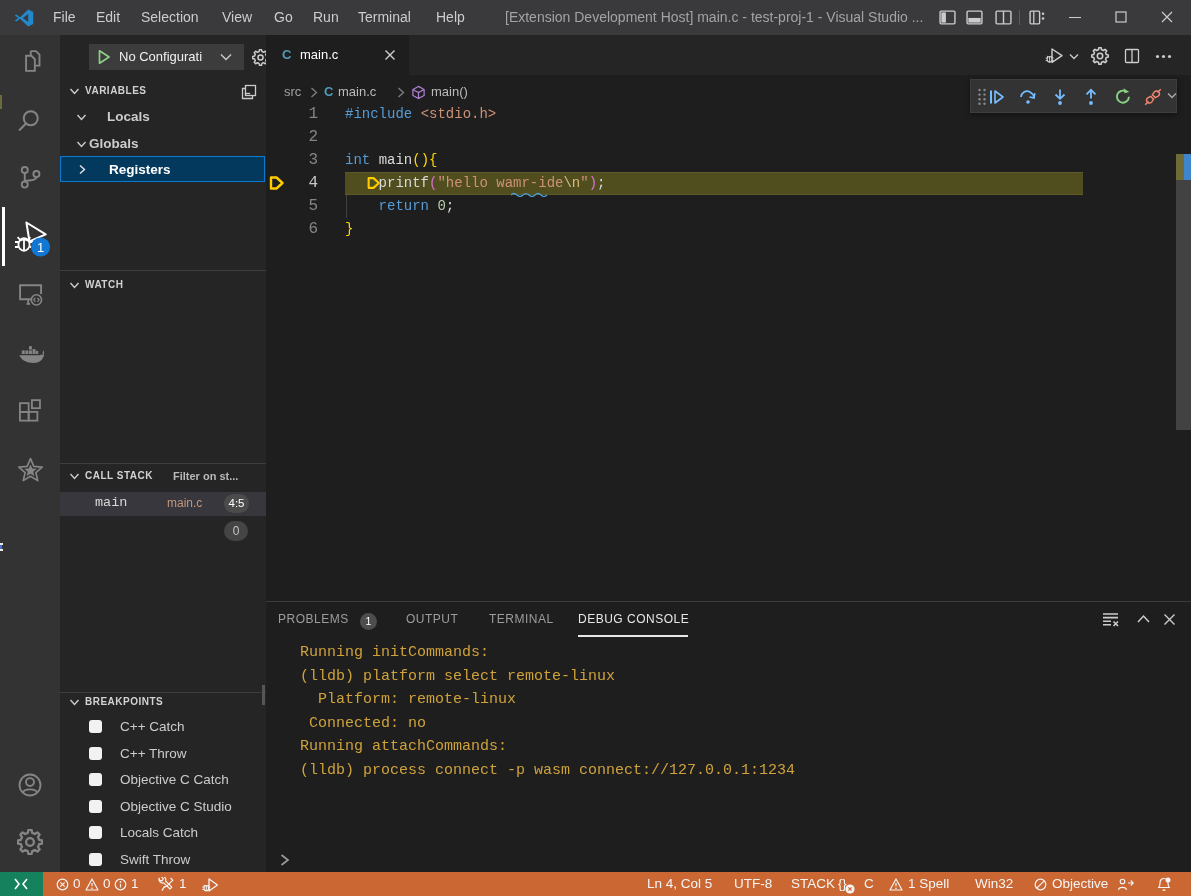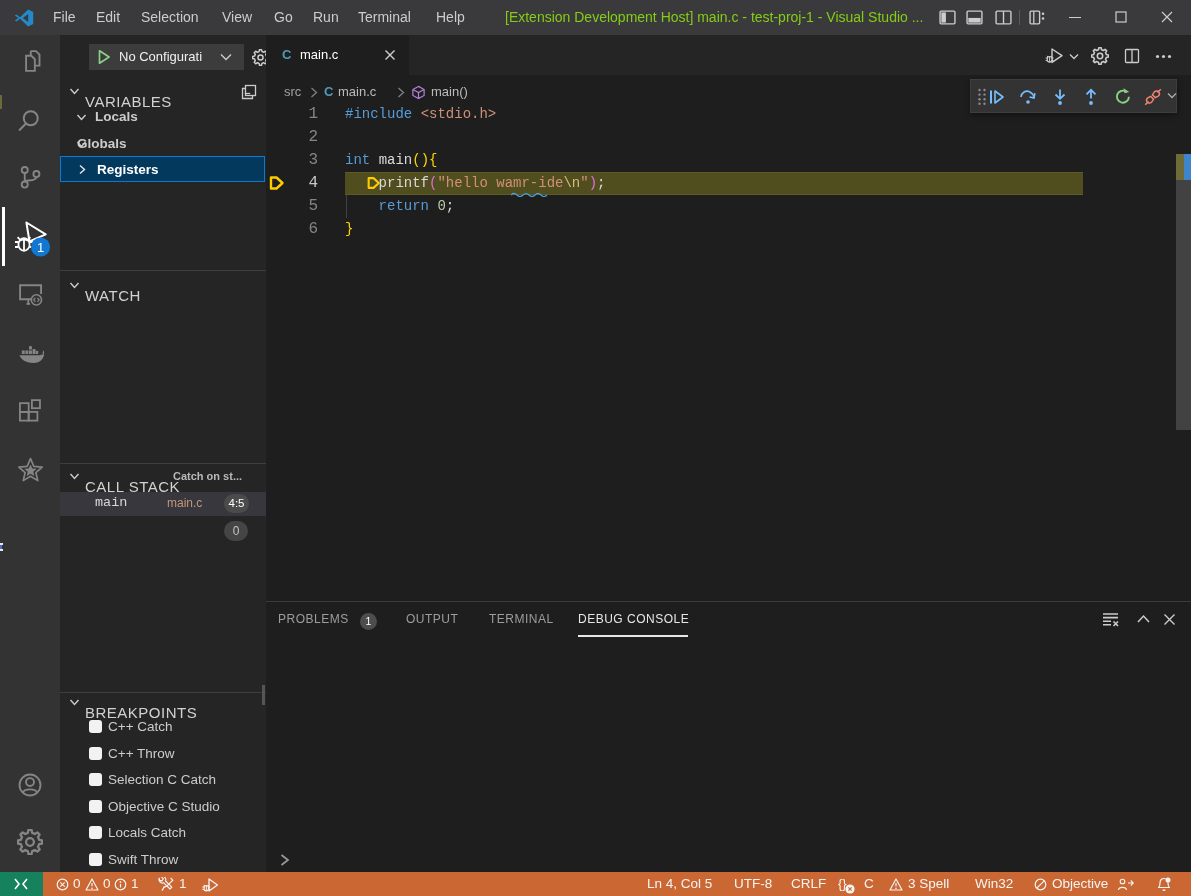--- a/index.html
+++ b/index.html
@@ -12,7 +12,7 @@
 
 #titlebar{position:absolute;left:0;top:0;width:1191px;height:35px;background:#3a3a3c;}
 .menu{position:absolute;top:0;height:35px;line-height:35px;font-size:14px;color:#cccccc;}
-#wintitle{position:absolute;top:0;height:35px;line-height:35px;font-size:14px;color:#84cc16;}
+#wintitle{position:absolute;top:0;height:35px;line-height:35px;font-size:14px;color:#a3a3a3;}
 
 #activitybar{position:absolute;left:0;top:35px;width:60px;height:837px;background:#333333;}
 

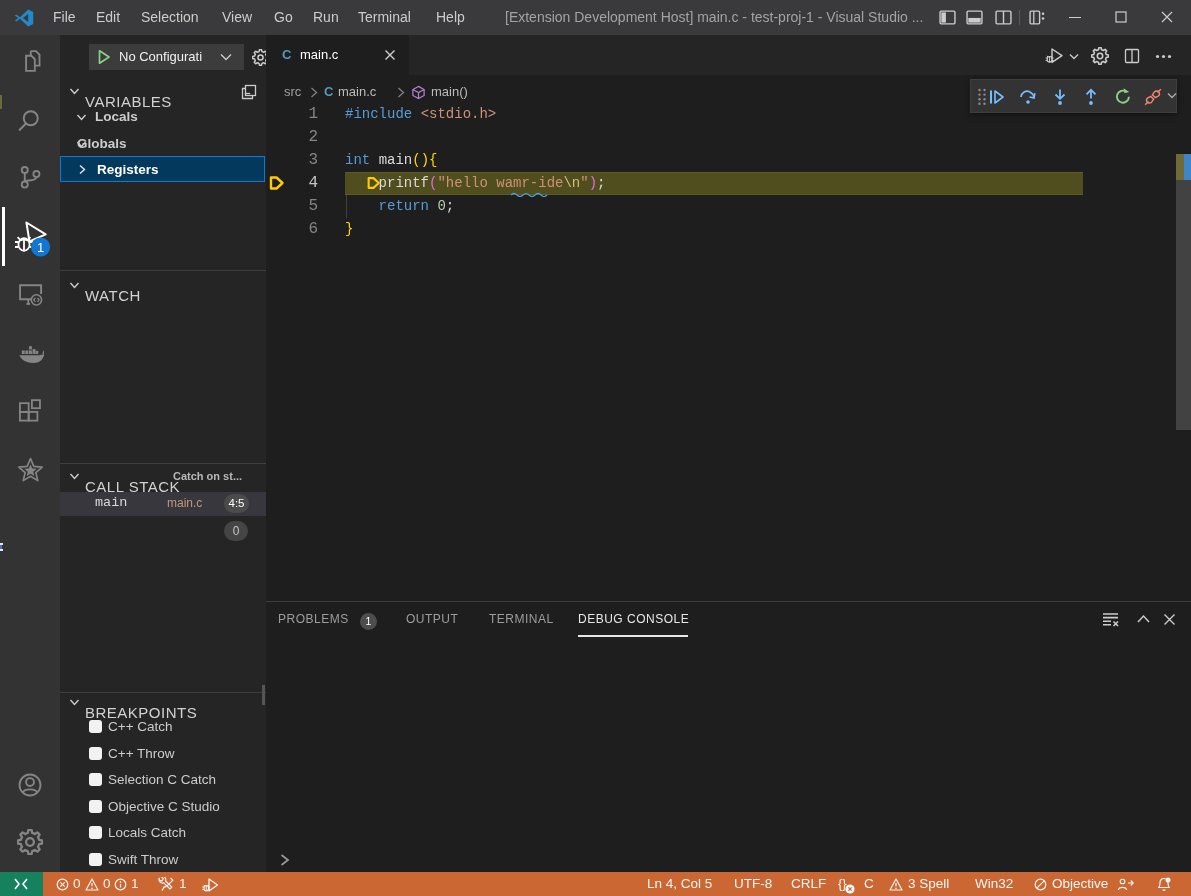--- a/index.html
+++ b/index.html
@@ -18,7 +18,7 @@
 
 #sidebar{position:absolute;left:60px;top:35px;width:206px;height:837px;background:#252526;}
 .sep{position:absolute;left:0;width:206px;height:1px;background:#3e3e42;}
-.shead{position:absolute;font-size:15px;font-weight:400;color:#d2d2d2;letter-spacing:.5px;margin-top:8px;}
+.shead{position:absolute;font-size:10px;font-weight:700;color:#d2d2d2;letter-spacing:.5px;}
 .srow{position:absolute;font-size:13.5px;color:#cccccc;}
 .chev{position:absolute;}
 

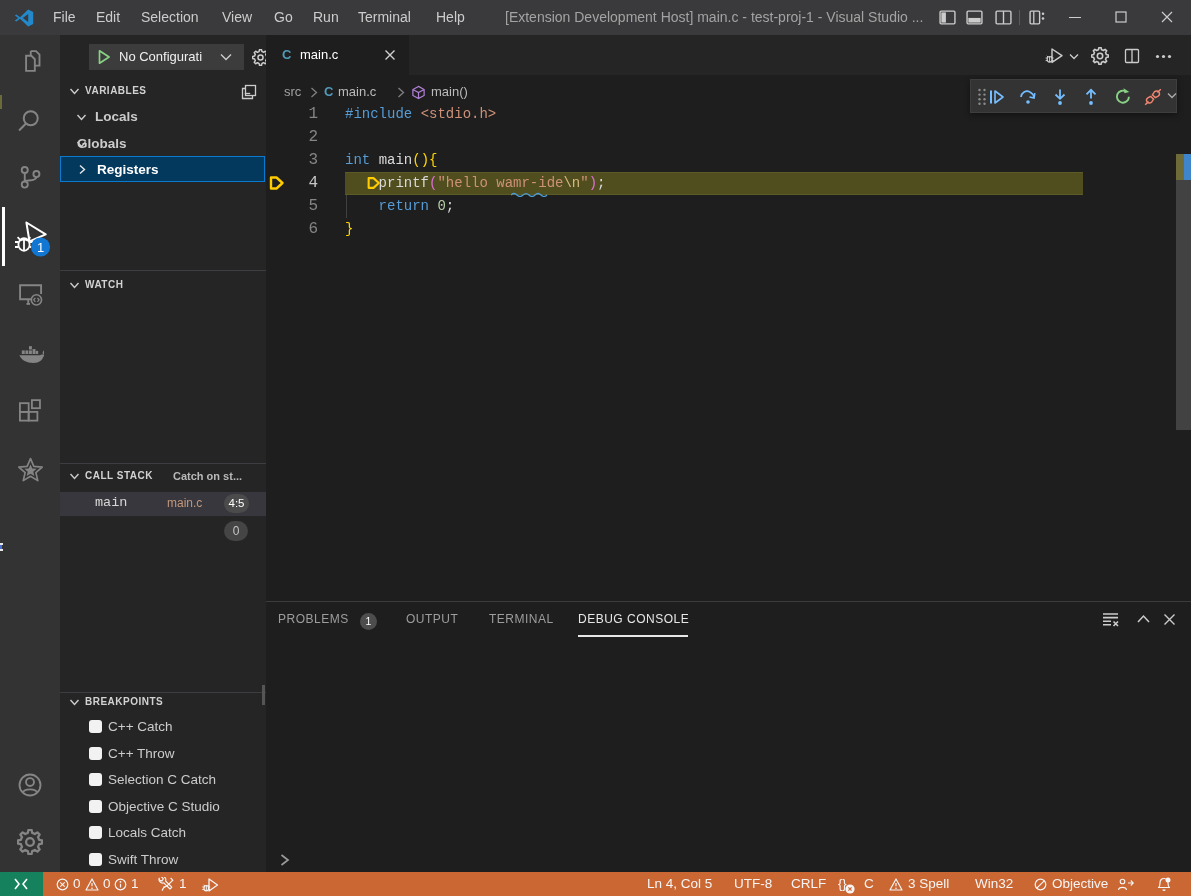--- a/index.html
+++ b/index.html
@@ -19,7 +19,7 @@
 #sidebar{position:absolute;left:60px;top:35px;width:206px;height:837px;background:#252526;}
 .sep{position:absolute;left:0;width:206px;height:1px;background:#3e3e42;}
 .shead{position:absolute;font-size:10px;font-weight:700;color:#d2d2d2;letter-spacing:.5px;}
-.srow{position:absolute;font-size:13.5px;color:#cccccc;}
+.srow{position:absolute;font-size:13.5px;color:#cccccc;margin-left:12px;}
 .chev{position:absolute;}
 
 #tabstrip{position:absolute;left:266px;top:35px;width:925px;height:40px;background:#252526;}

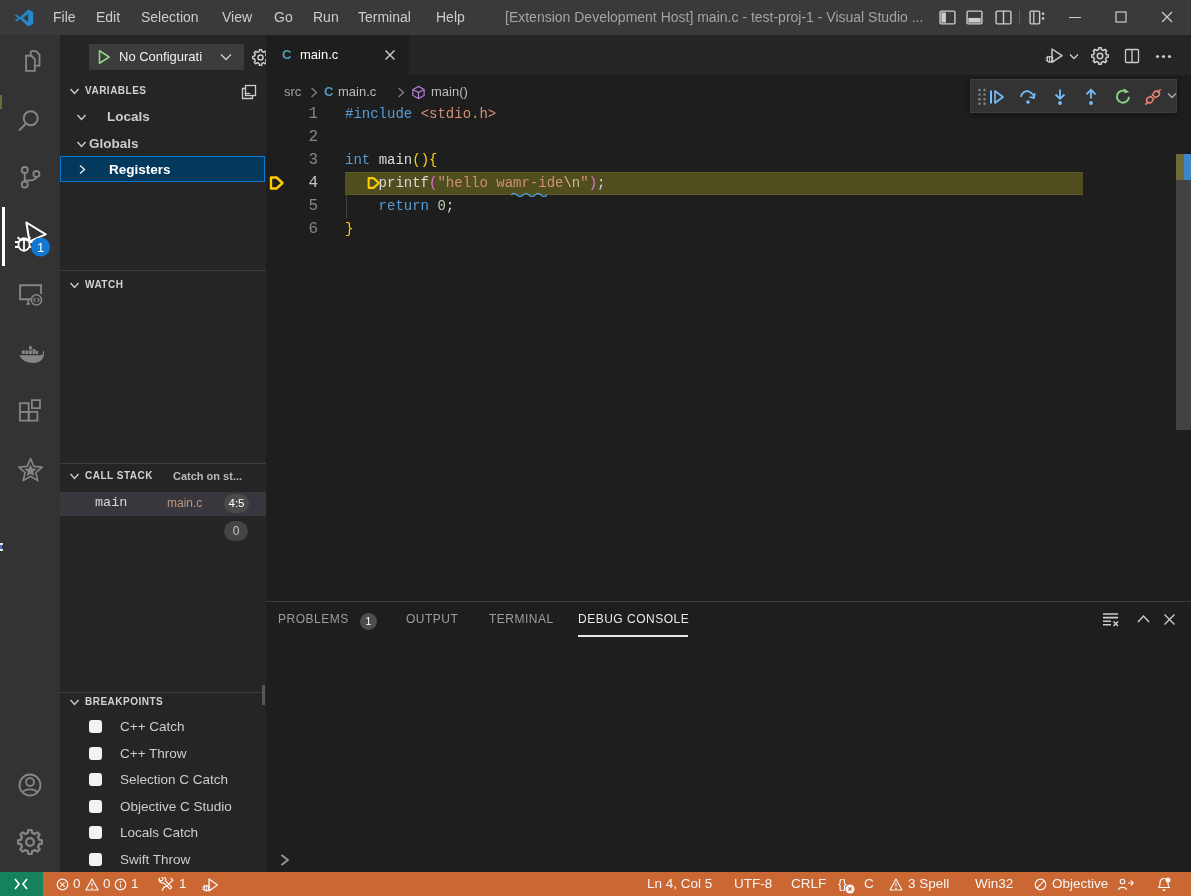--- a/index.html
+++ b/index.html
@@ -218,7 +218,7 @@
         <path d="M1.5 3 L5.5 7.5 L9.5 3" fill="none" stroke="#cccccc" stroke-width="1.4"></path>
       </svg>
   <span class="shead" style="left:25px;top:435px;">CALL STACK</span>
-  <span class="abs" style="left:113px;top:435px;font-size:11px;font-weight:700;color:#b9b9b9">Catch on st...</span>
+  <span class="abs" style="left:113px;top:435px;font-size:11px;font-weight:700;color:#b9b9b9">Filter on st...</span>
   <div class="abs" style="left:0;top:457px;width:206px;height:24px;background:#37373d"></div>
   <span class="abs mono" style="left:35px;top:460px;font-size:13.5px;color:#d7d7d7">main</span>
   <span class="abs" style="left:107px;top:461px;font-size:12px;color:#c3977b">main.c</span>

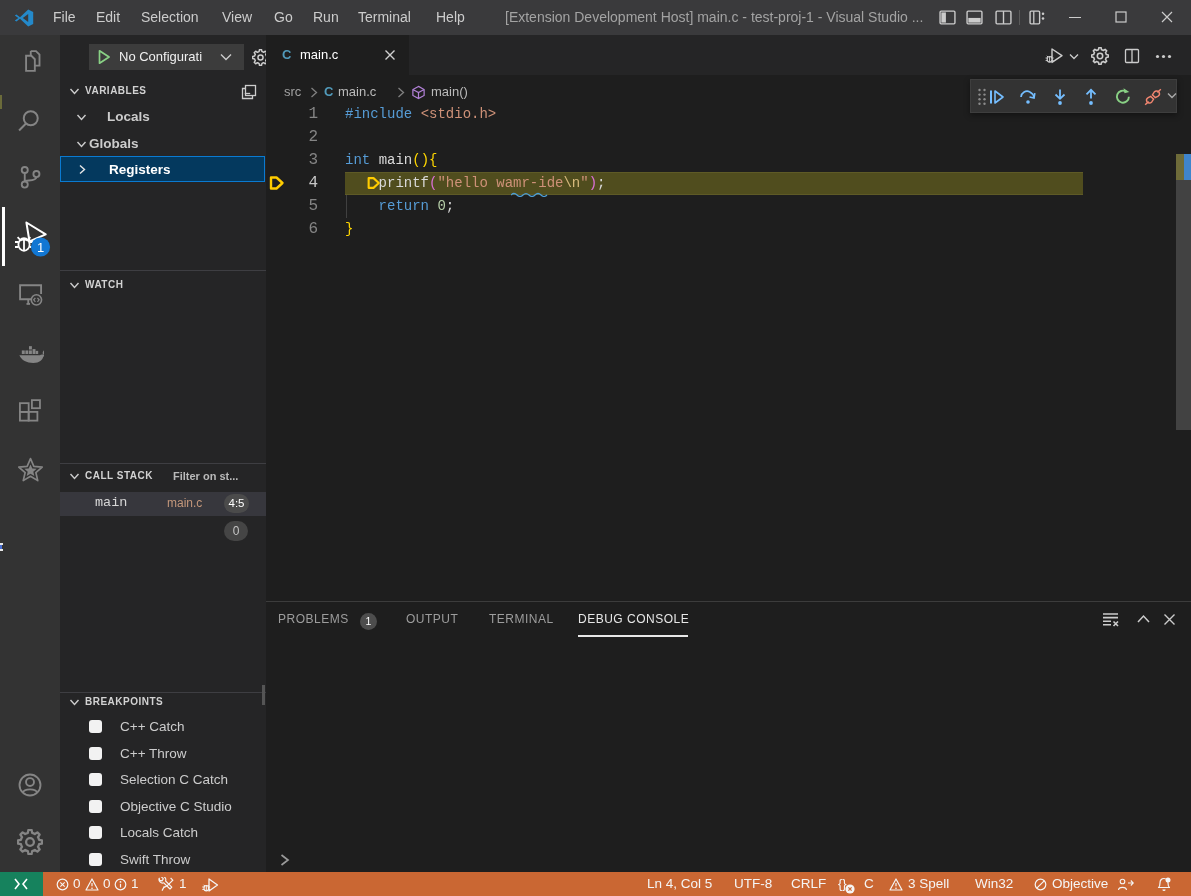--- a/index.html
+++ b/index.html
@@ -408,6 +408,7 @@
         <path d="M1.5 1.5 L11.5 11.5 M11.5 1.5 L1.5 11.5" stroke="#cccccc" stroke-width="1.4" fill="none"></path>
       </svg>
 
+  <div class="cons" style="left:34px;top:39px">Running initCommands:<br>(lldb) platform select remote-linux<br>&nbsp;&nbsp;Platform: remote-linux<br>&nbsp;Connected: no<br>Running attachCommands:<br>(lldb) process connect -p wasm connect://127.0.0.1:1234</div>
 
   <svg class="abs" style="left:13px;top:251px" width="12" height="14" viewBox="0 0 12 14">
         <path d="M2.5 2 L9 7 L2.5 12" fill="none" stroke="#9a9a9a" stroke-width="1.7"></path>

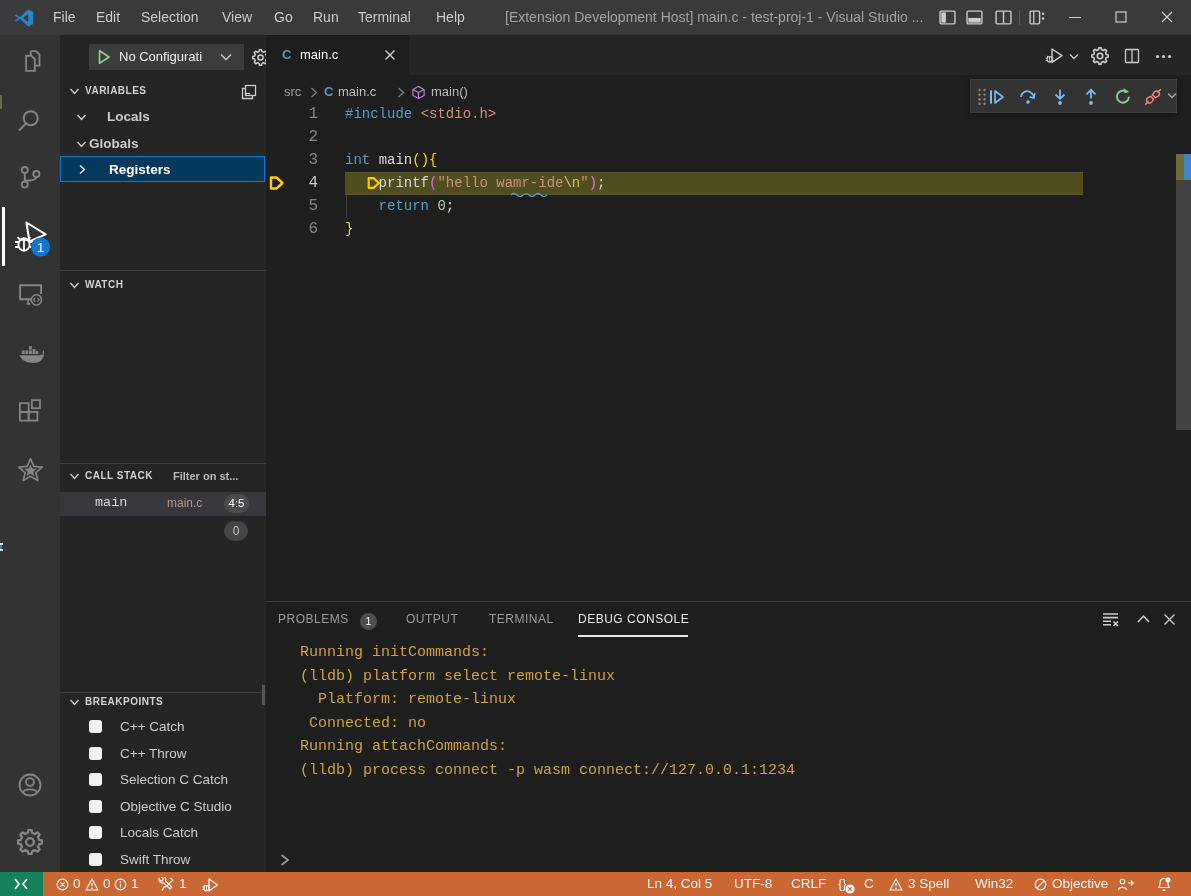--- a/index.html
+++ b/index.html
@@ -235,7 +235,7 @@
   <div class="abs" style="left:29px;top:712px;width:13px;height:13px;background:#f2f2f2;border-radius:3px"></div>
   <span class="srow" style="left:48px;top:711px">C++ Throw</span>
   <div class="abs" style="left:29px;top:738px;width:13px;height:13px;background:#f2f2f2;border-radius:3px"></div>
-  <span class="srow" style="left:48px;top:737px">Selection C Catch</span>
+  <span class="srow" style="left:48px;top:737px">Objective C Catch</span>
   <div class="abs" style="left:29px;top:765px;width:13px;height:13px;background:#f2f2f2;border-radius:3px"></div>
   <span class="srow" style="left:48px;top:764px">Objective C Studio</span>
   <div class="abs" style="left:29px;top:791px;width:13px;height:13px;background:#f2f2f2;border-radius:3px"></div>

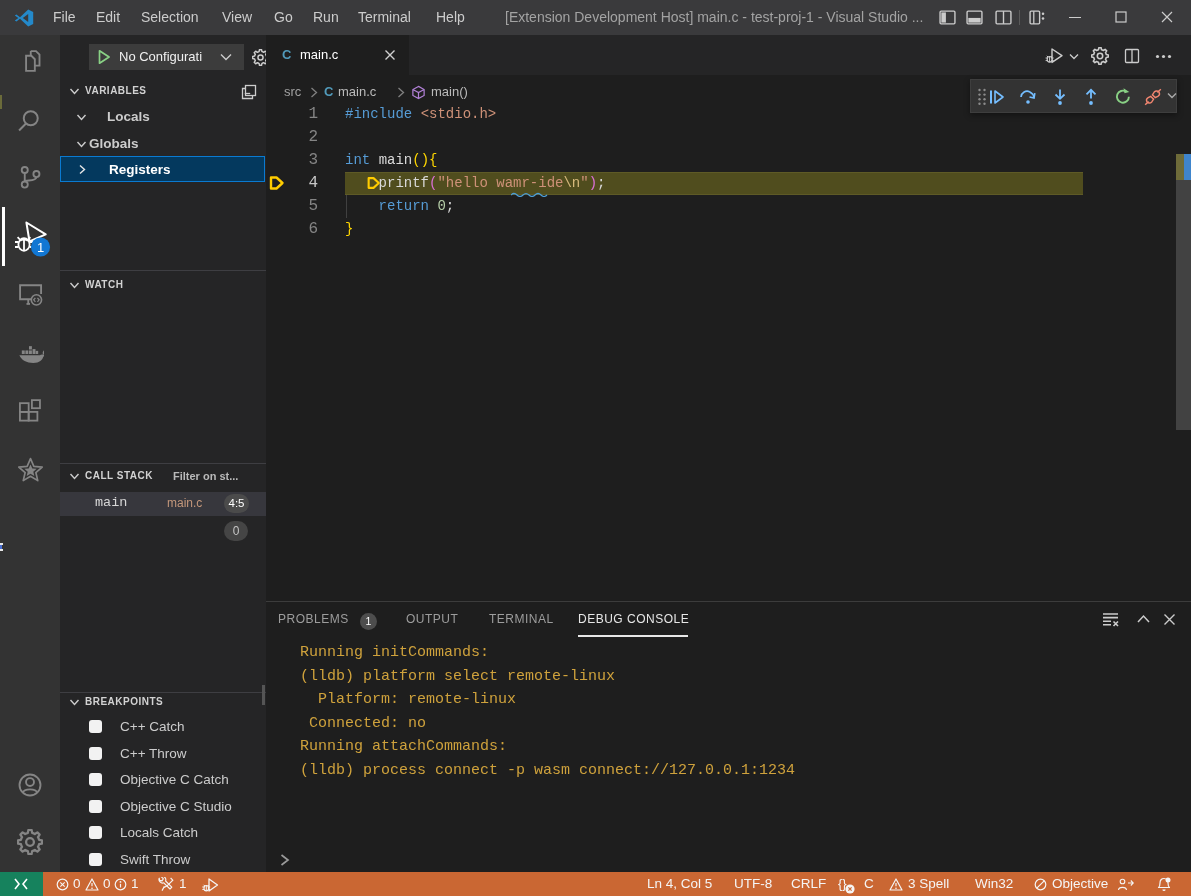--- a/index.html
+++ b/index.html
@@ -454,7 +454,7 @@
 
   <span class="sbitem" style="left:647px">Ln 4, Col 5</span>
   <span class="sbitem" style="left:734px">UTF-8</span>
-  <span class="sbitem" style="left:791px">CRLF</span>
+  <span class="sbitem" style="left:791px">STACK</span>
   <span class="sbitem" style="left:838px;font-size:13px">{}</span>
       <svg class="abs" style="left:845px;top:12px" width="10" height="10" viewBox="0 0 10 10">
         <circle cx="5" cy="5" r="4.6" fill="#f5f5f5"></circle>

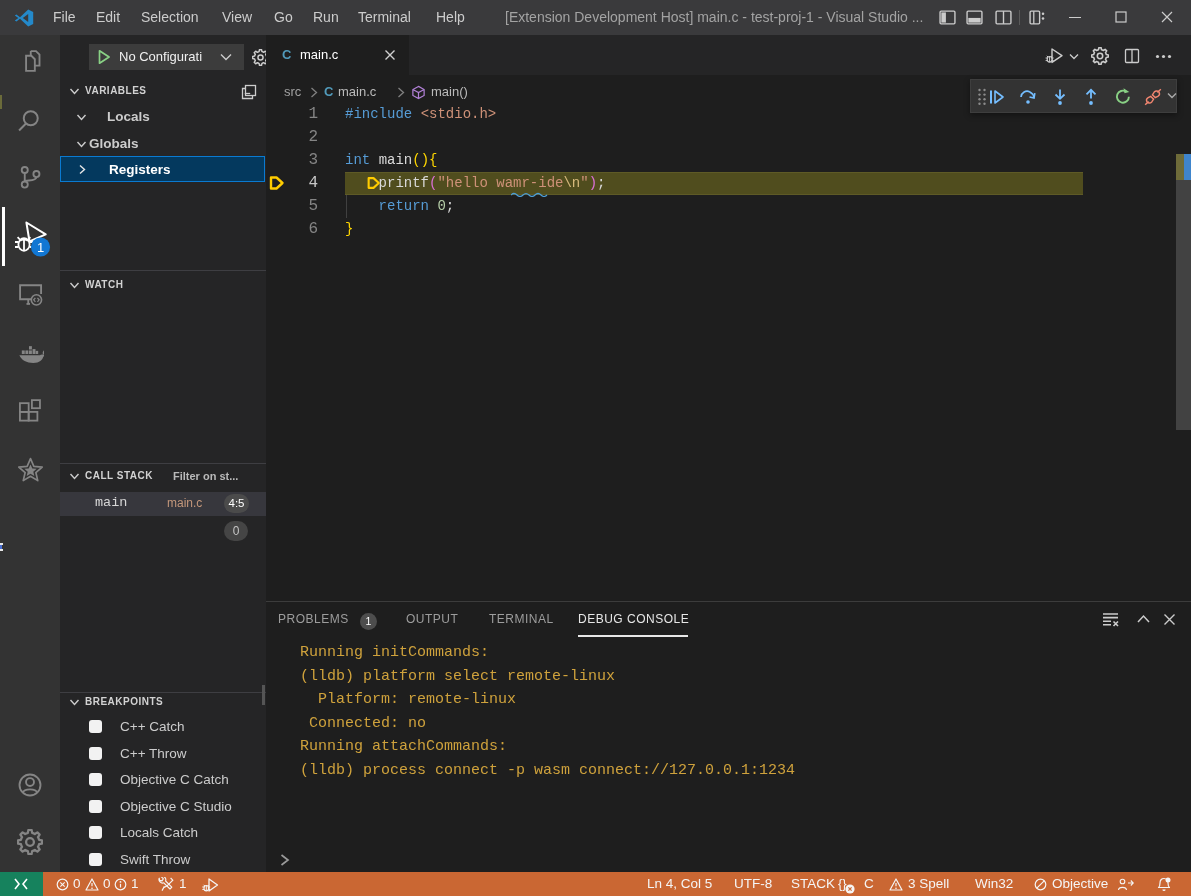--- a/index.html
+++ b/index.html
@@ -466,7 +466,7 @@
         <path d="M7 5 V8.2" stroke="#f5f5f5" stroke-width="1.2"></path>
         <circle cx="7" cy="10.2" r=".8" fill="#f5f5f5"></circle>
       </svg>
-  <span class="sbitem" style="left:908px">3 Spell</span>
+  <span class="sbitem" style="left:908px">1 Spell</span>
   <span class="sbitem" style="left:975px">Win32</span>
   <svg class="abs" style="left:1034px;top:6px" width="13" height="13" viewBox="0 0 13 13">
         <circle cx="6.5" cy="6.5" r="5.3" fill="none" stroke="#f5f5f5" stroke-width="1.2"></circle>

